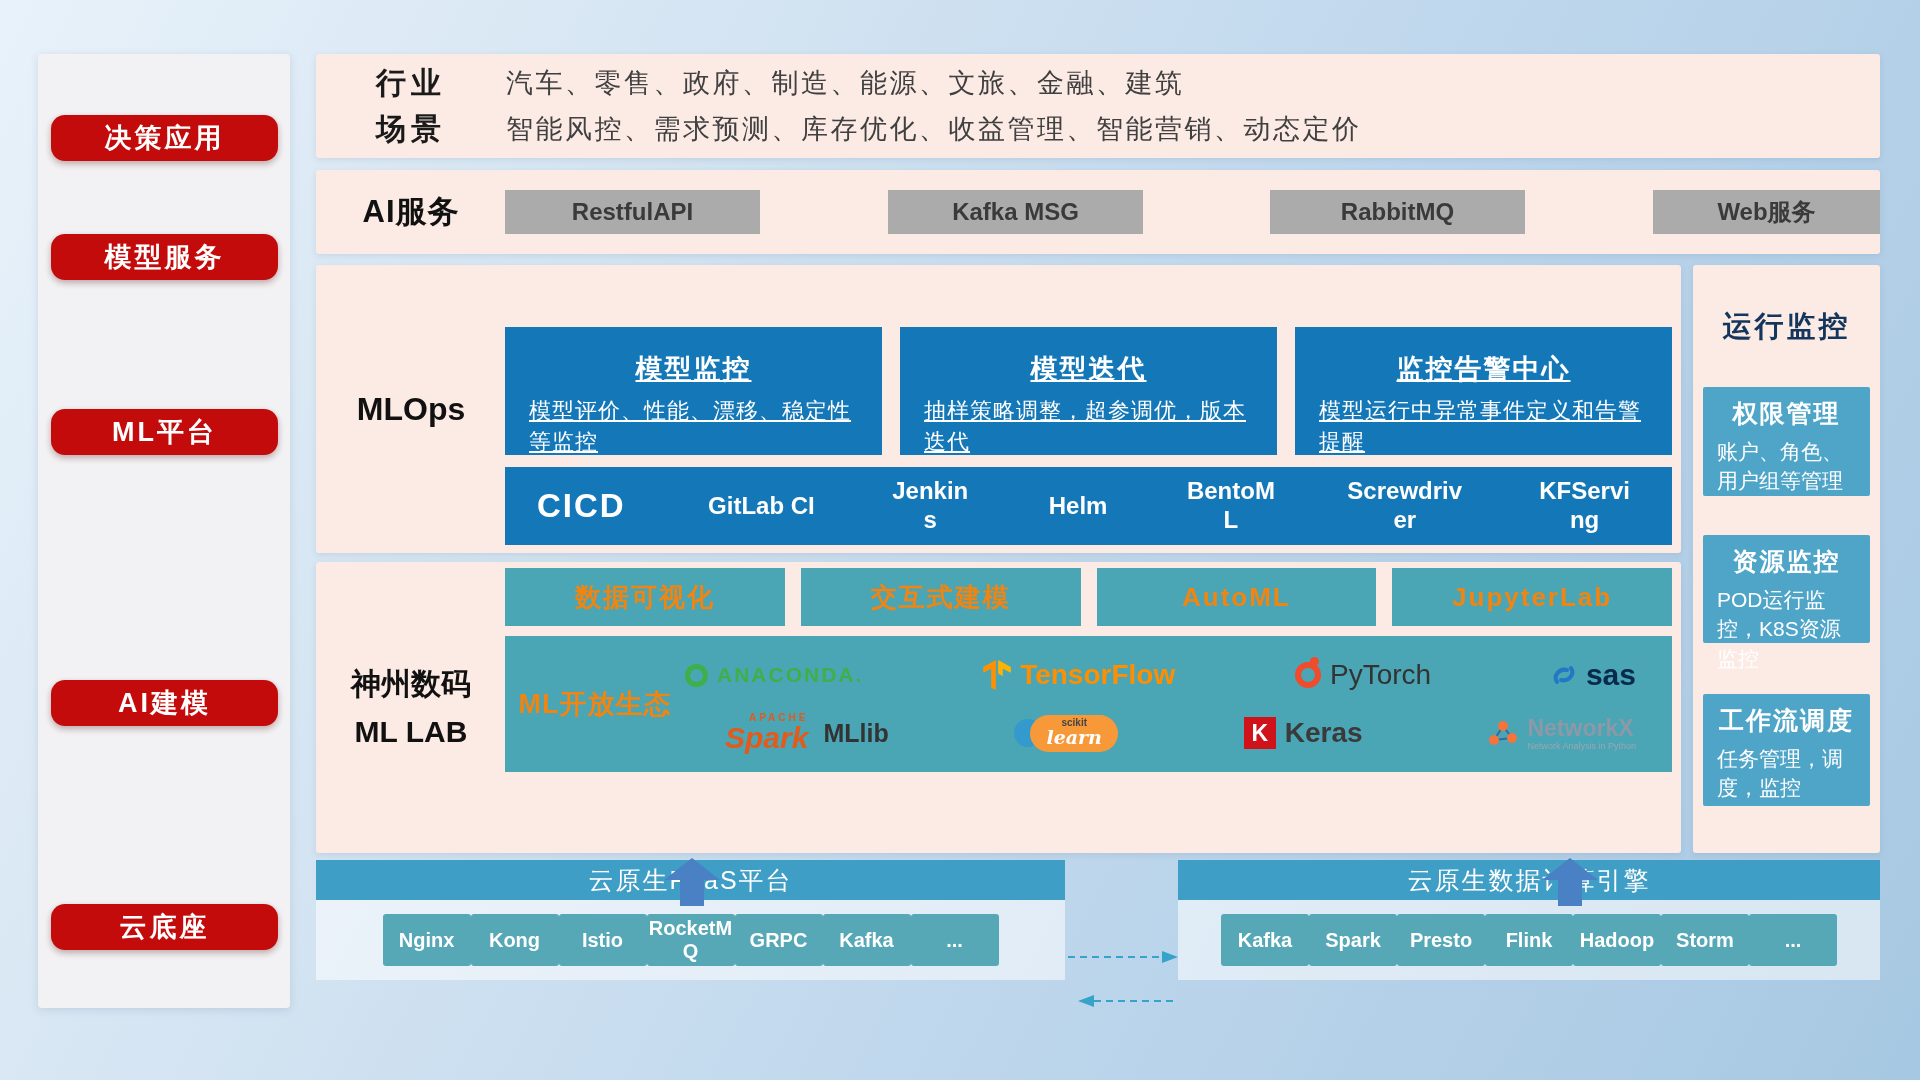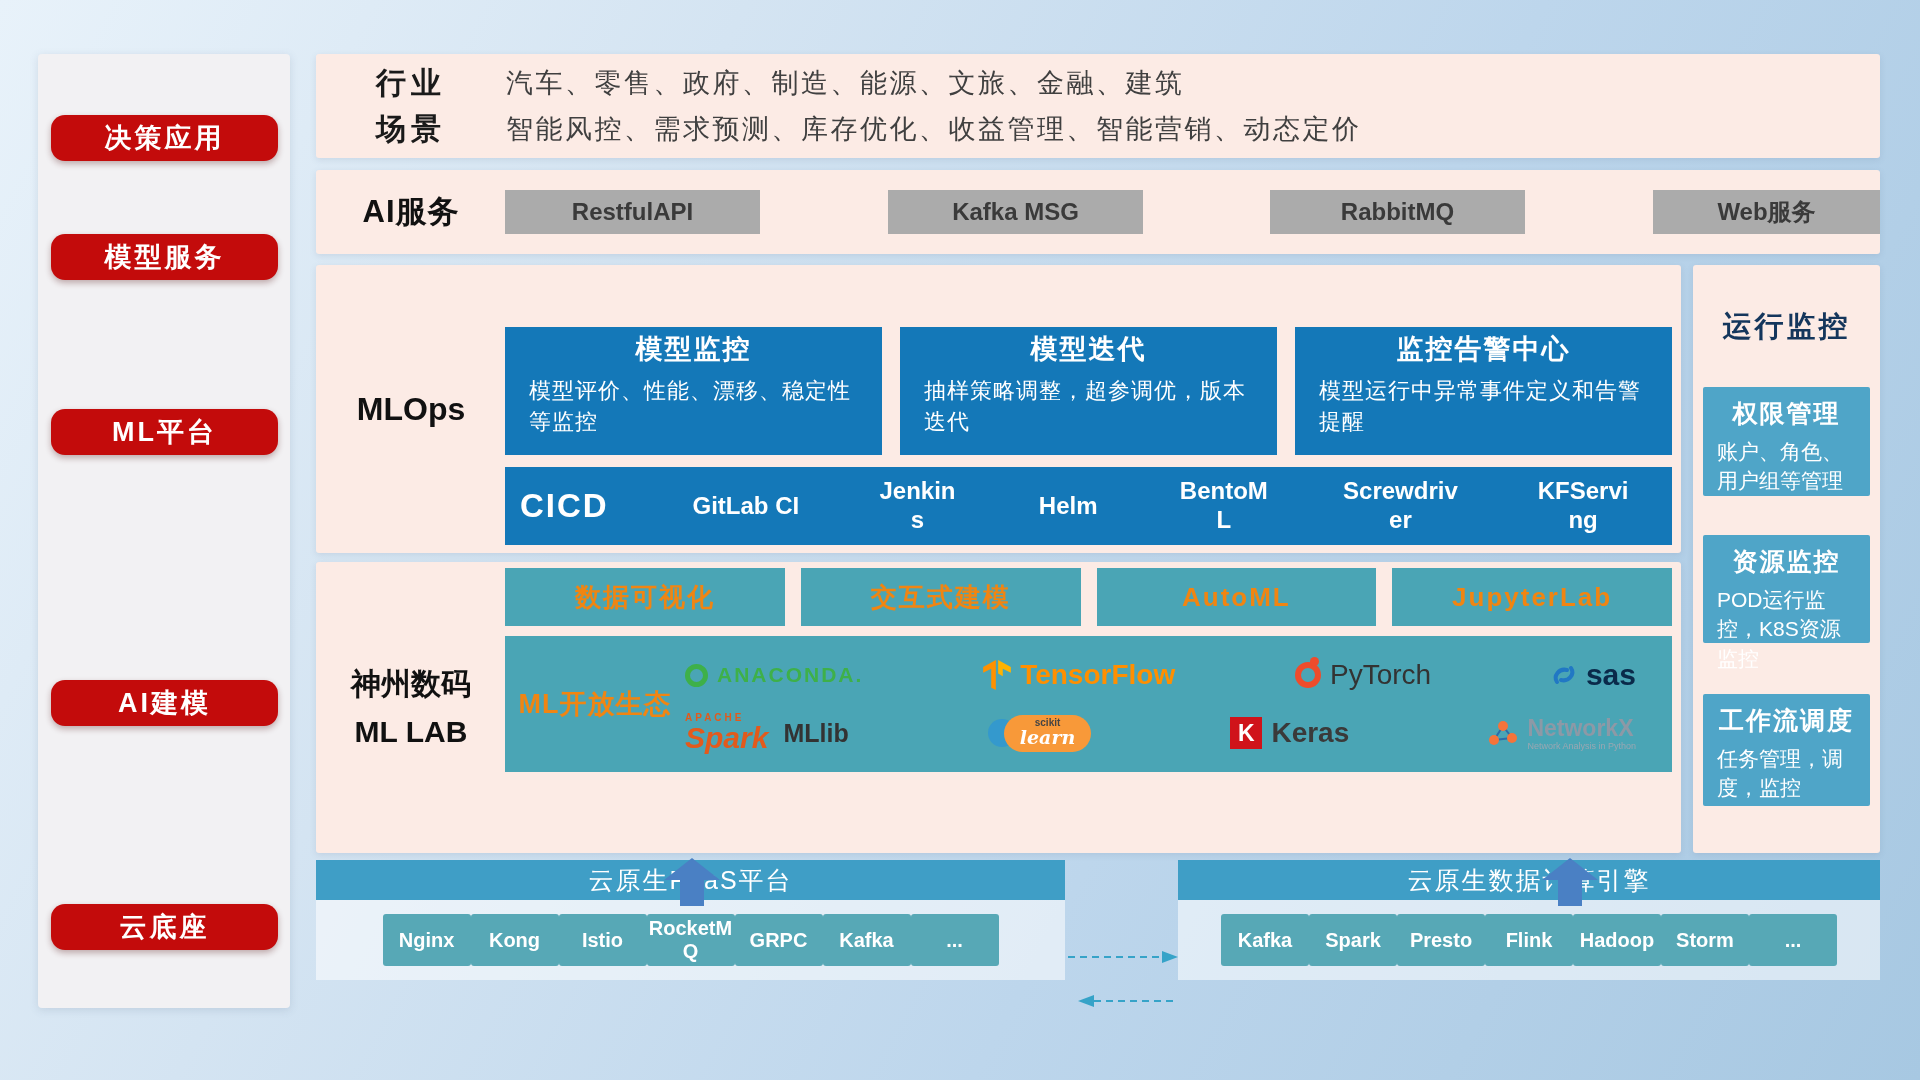--- a/index.html
+++ b/index.html
@@ -70,7 +70,7 @@
 
   
   .mlops-boxes { position: absolute; left: 189px; top: 62px; width: 1167px; height: 128px; display: flex; gap: 18px; }
-  .mlops-box { flex: 1; background: var(--box-blue, #1478b8); color: #fff; padding: 4px 24px 8px; }
+  .mlops-box { flex: 1; background: var(--box-blue, #1478b8); color: #fff; padding: 24px 24px 8px; text-decoration: underline; }
   .mb-title { text-align: center; font-size: 27px; font-weight: 700; letter-spacing: 2px; margin-bottom: 9px; }
   .mb-desc { font-size: 22px; line-height: 1.4; letter-spacing: 1px; }
 

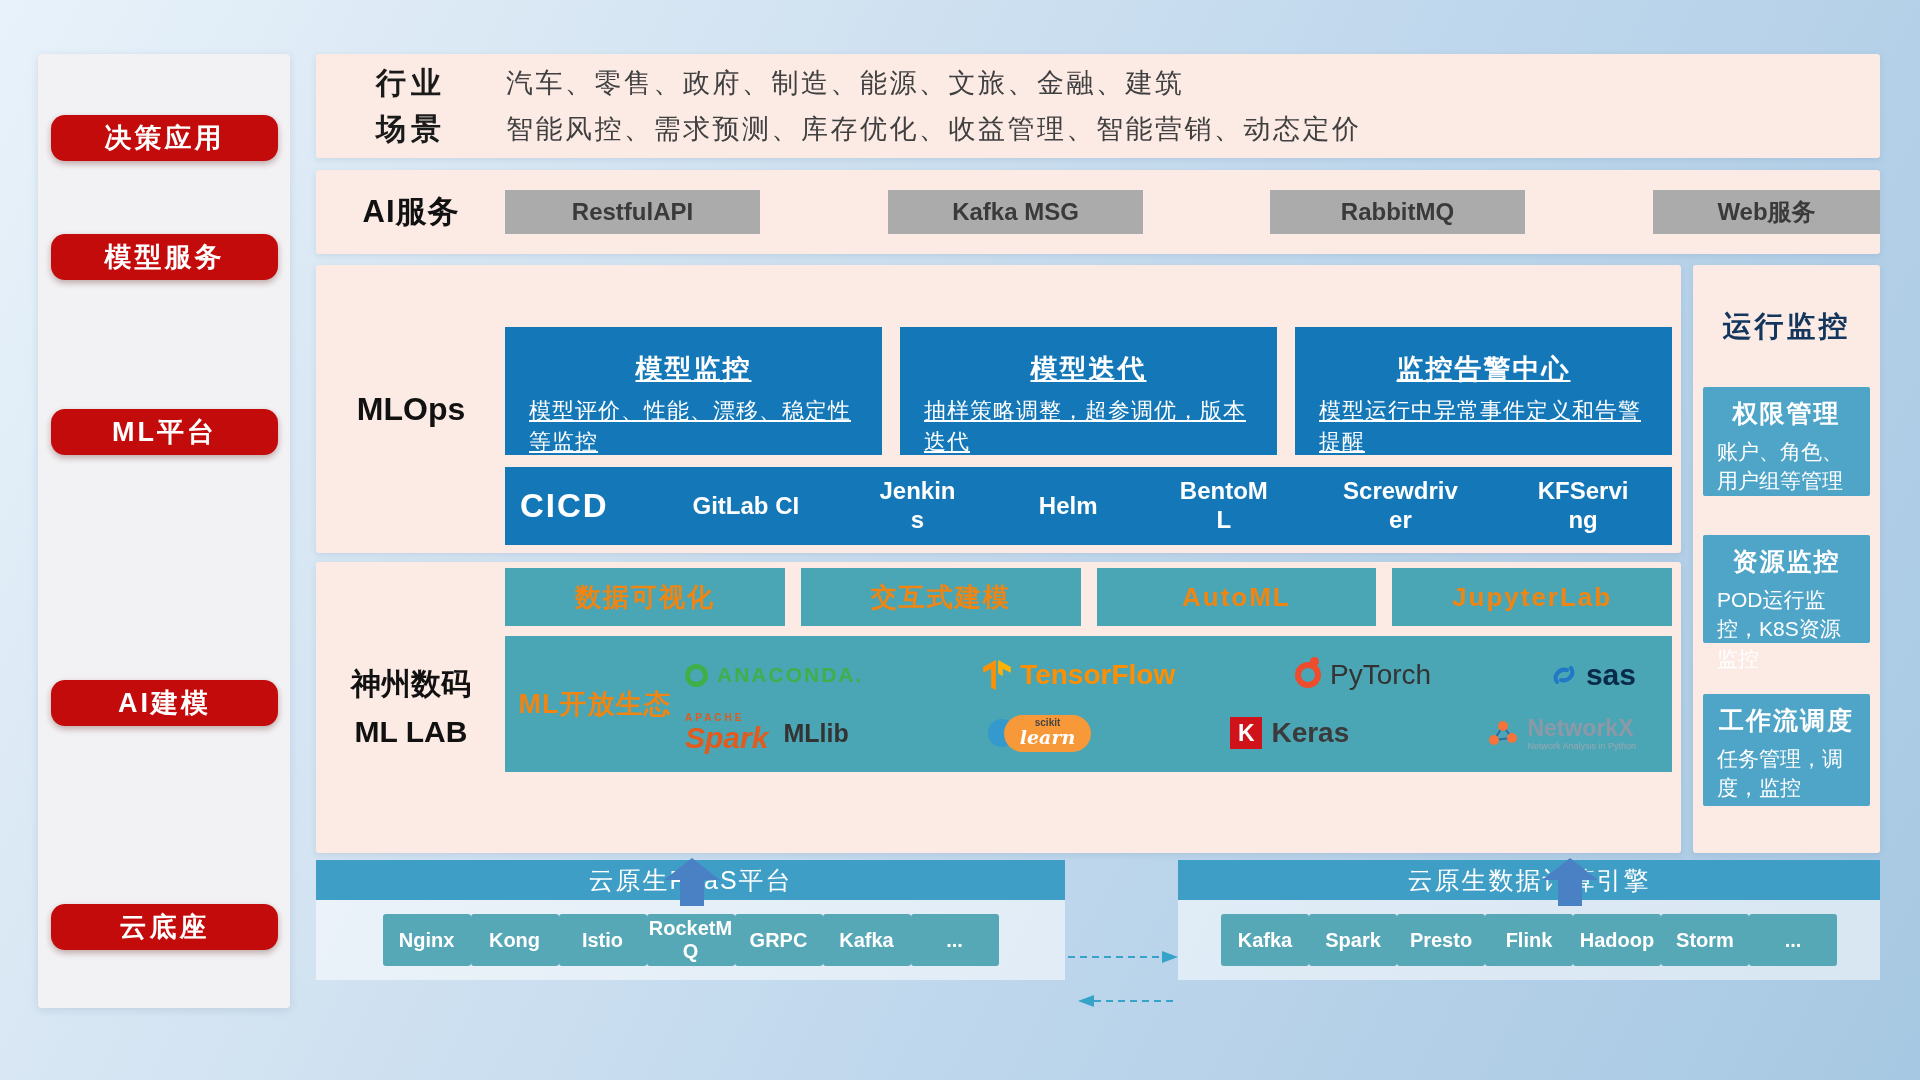--- a/index.html
+++ b/index.html
@@ -76,7 +76,7 @@
 
   .cicd-bar { position: absolute; left: 189px; top: 202px; width: 1167px; height: 78px;
     background: var(--box-blue, #1478b8); color: #fff; display: flex; align-items: center; }
-  .cicd-label { font-size: 33px; font-weight: 700; letter-spacing: 2px; margin-left: 15px; width: 130px; }
+  .cicd-label { font-size: 33px; font-weight: 700; letter-spacing: 2px; margin-left: 32px; width: 130px; }
   .cicd-tools { flex: 1; display: flex; align-items: center; justify-content: space-around; padding-right: 2px; }
   .cicd-tool { font-size: 24px; font-weight: 600; text-align: center; word-break: break-all; line-height: 1.2; }
   .cicd-tool:nth-child(1) { width: 122px; } .cicd-tool:nth-child(2) { width: 82px; }

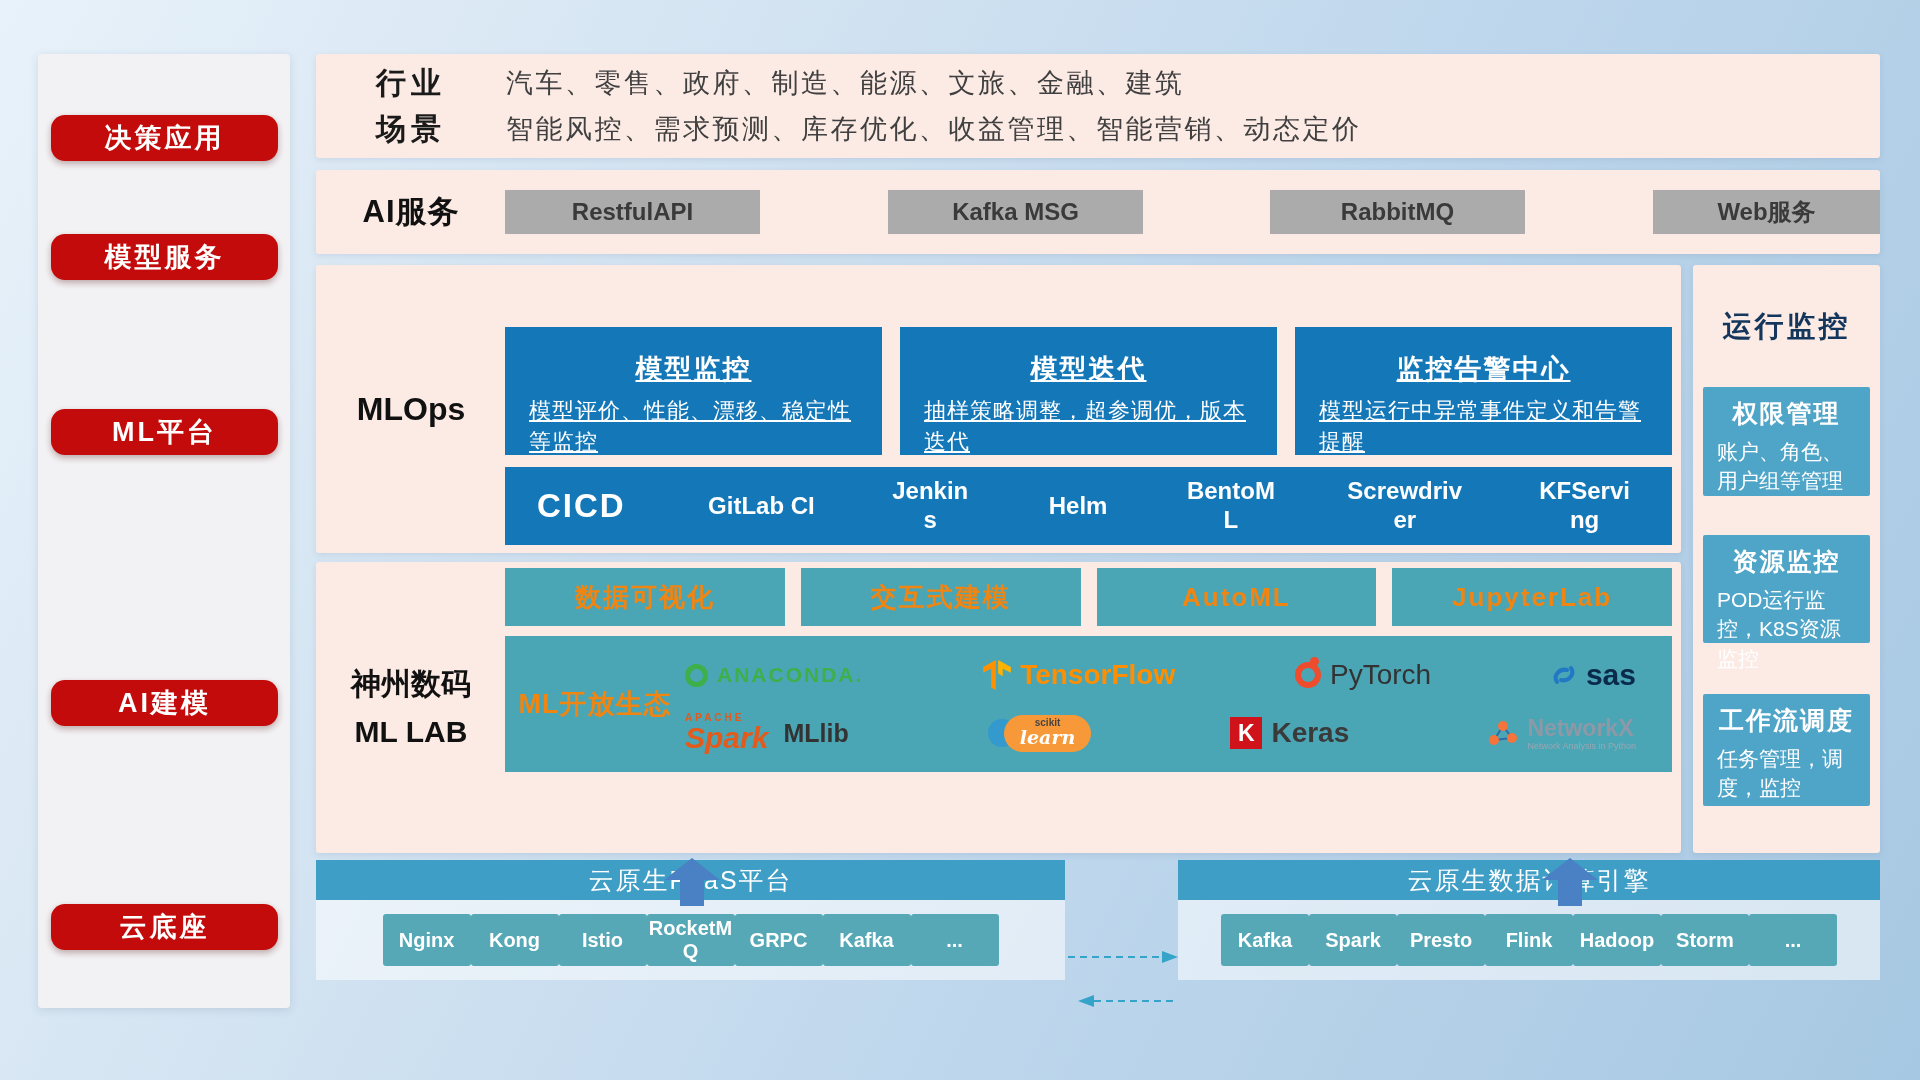--- a/index.html
+++ b/index.html
@@ -103,7 +103,7 @@
   .pt-dot { position: absolute; top: -11px; right: -4px; width: 9px; height: 9px; border-radius: 50%; background: #ee4c2c; }
   .pt-text { color: #333; font-size: 28px; font-weight: 400; }
   .sas-text { color: #0a2a4a; font-size: 30px; font-weight: 800; }
-  .spark-stack { display: inline-flex; flex-direction: column; align-items: flex-start; line-height: 1; }
+  .spark-stack { display: inline-flex; flex-direction: column; align-items: flex-end; line-height: 1; margin-left: 40px; }
   .apache-text { font-size: 10px; color: #e25a1c; letter-spacing: 3px; font-weight: 700; }
   .spark-text { font-size: 30px; font-weight: 800; font-style: italic; color: #e25a1c; }
   .mllib-text { font-size: 25px; font-weight: 700; color: #333; margin-left: 6px; }

